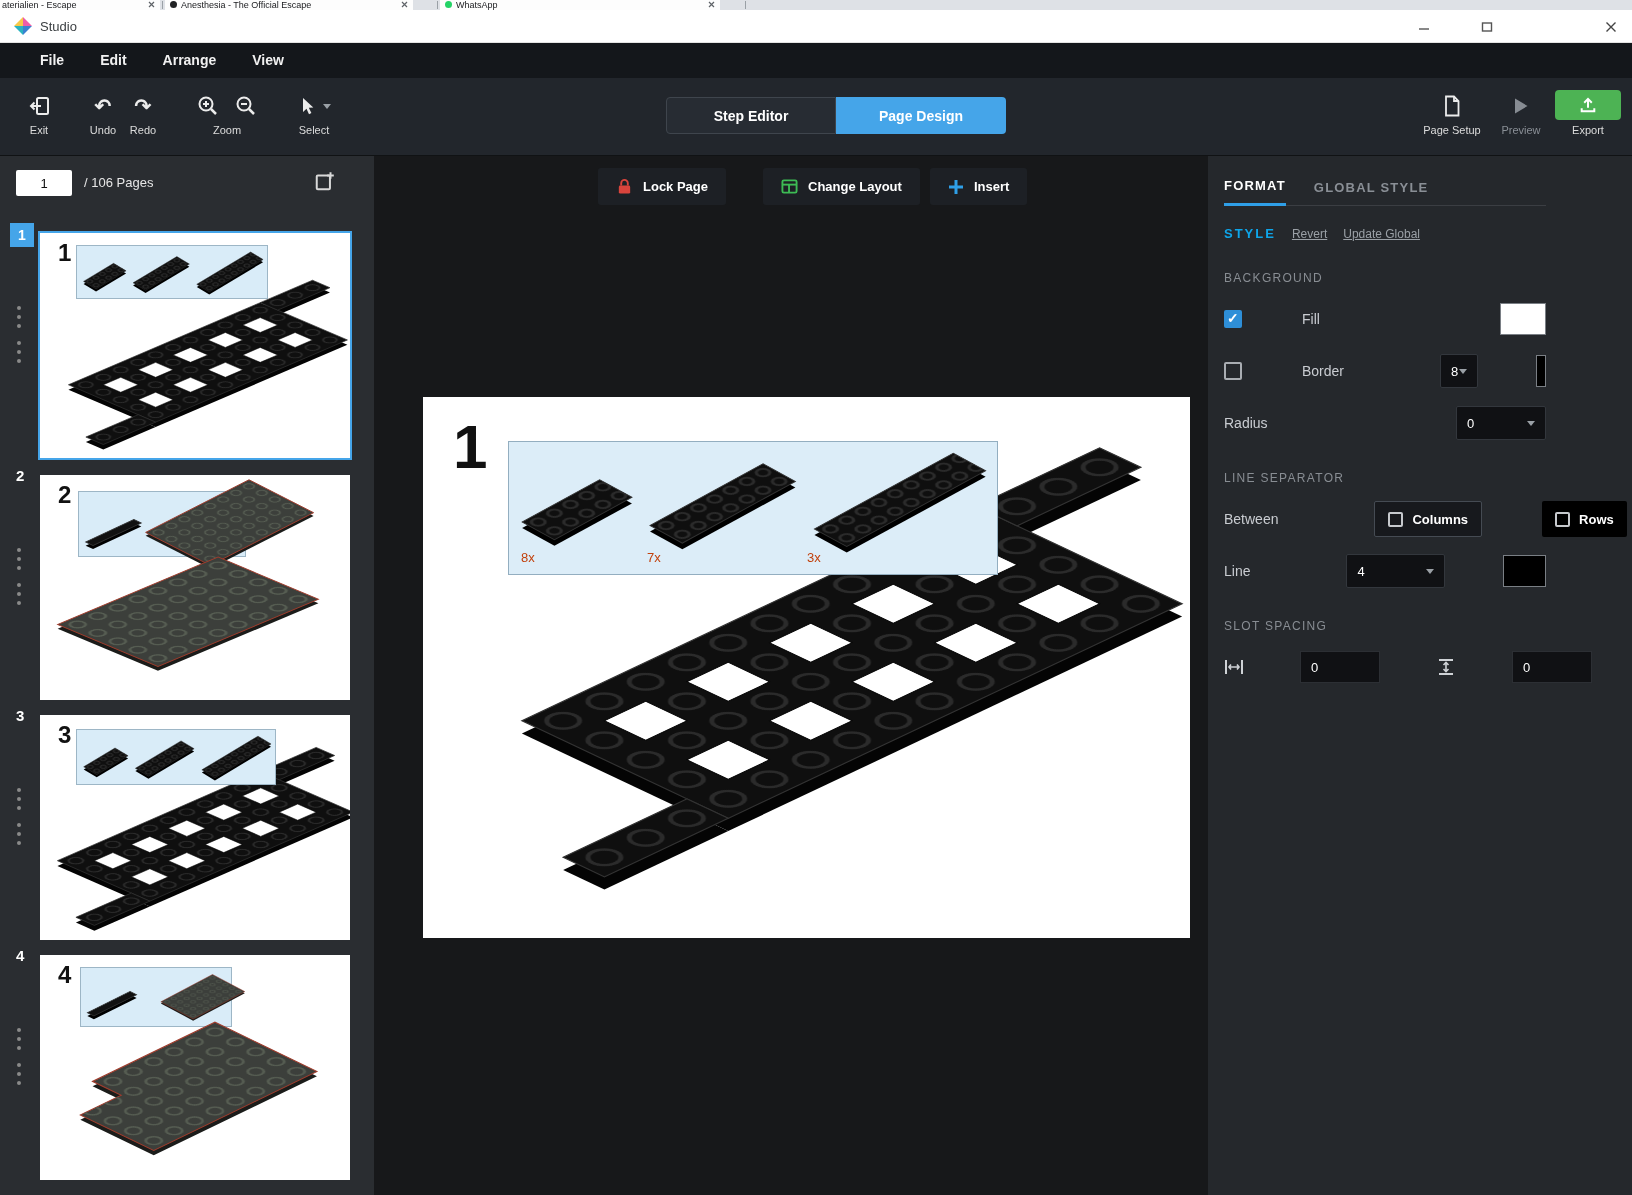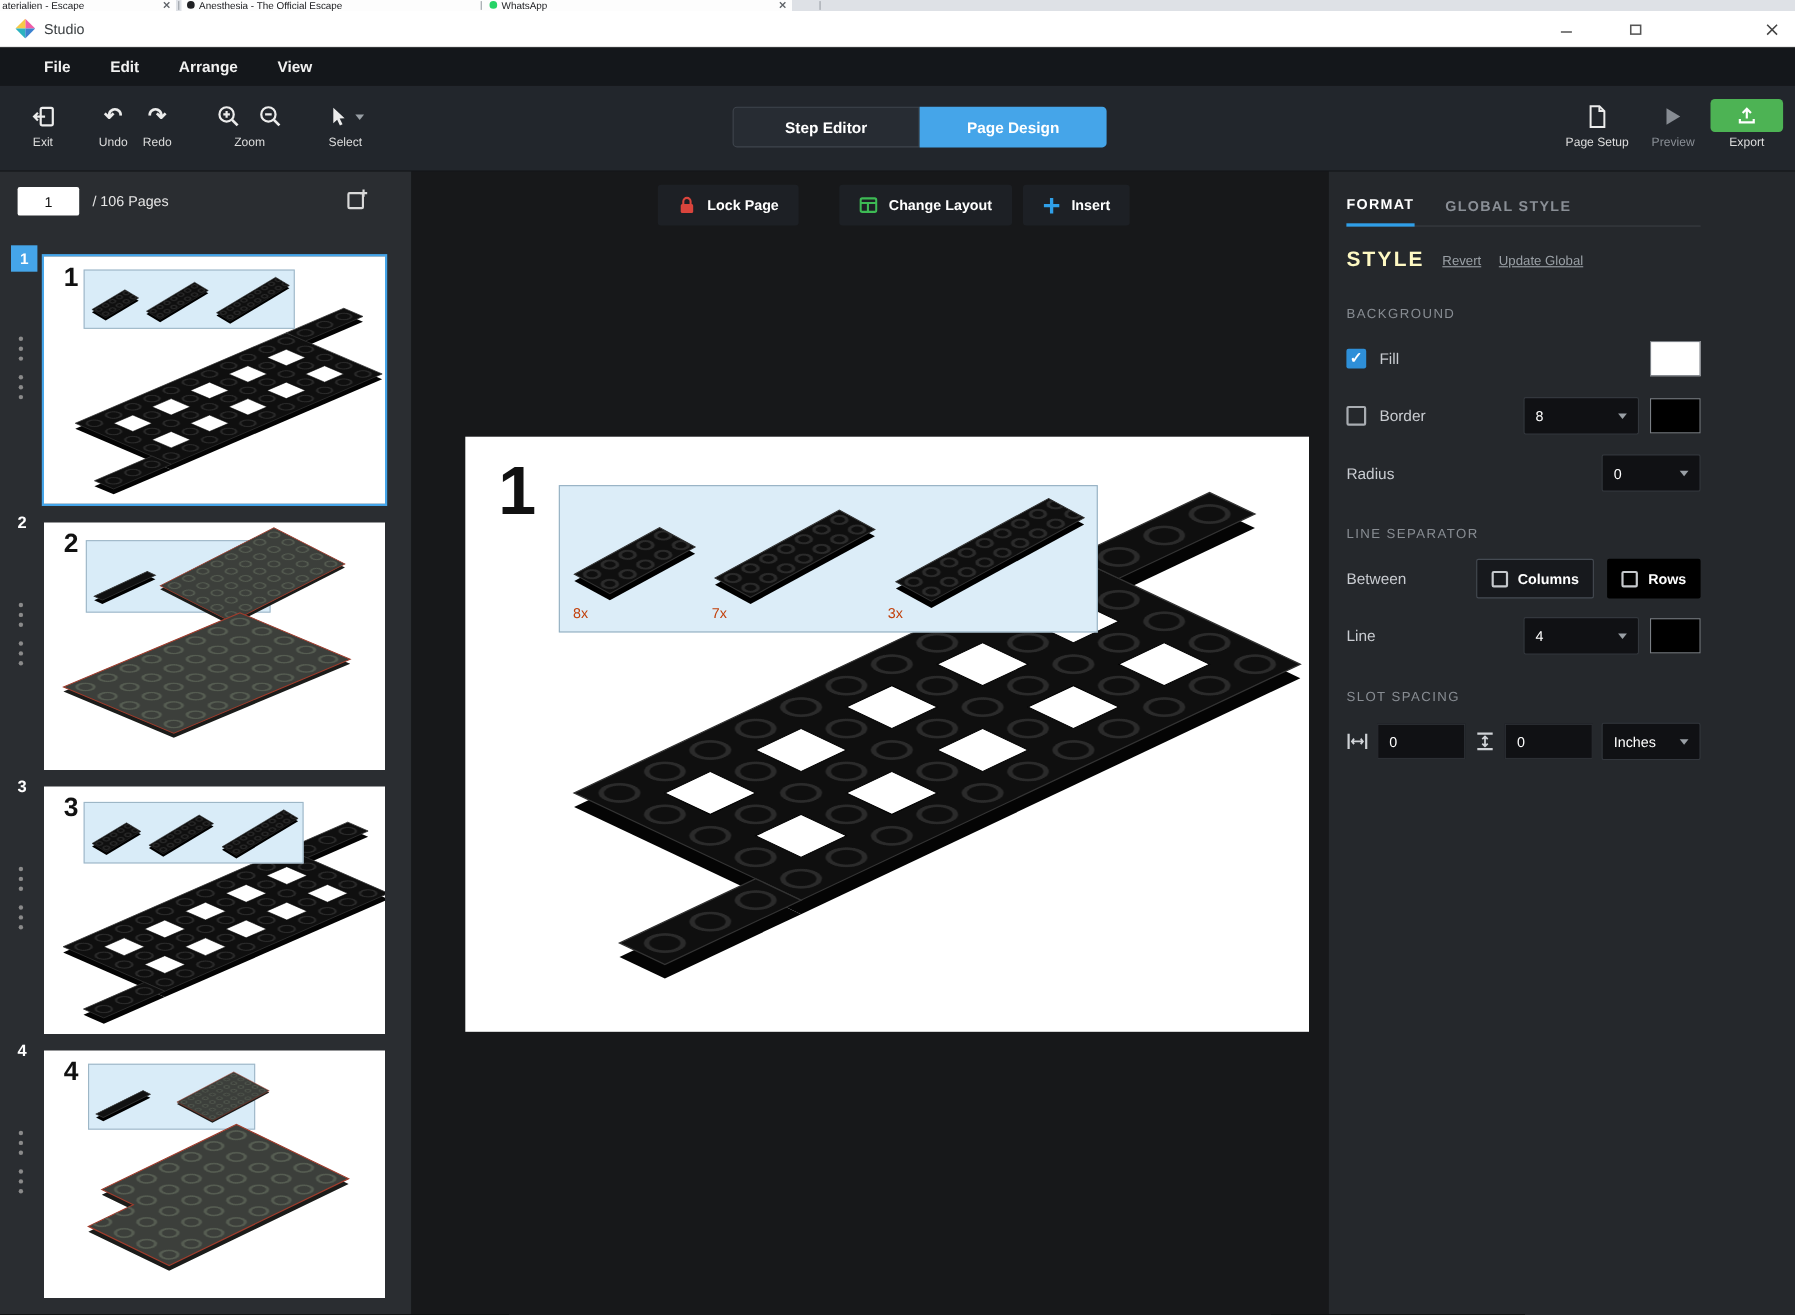--- a/index.html
+++ b/index.html
@@ -224,7 +224,7 @@
         </svg>
     </div>
     <div class="tsep" style="left:162px;"></div>
-    <div class="btab" style="left:165px; width:292px;padding-left:41px;">
+    <div class="btab" style="left:165px; width:248px;padding-left:41px;">
       <span class="fav" style="background:#202124;"></span>
       <span class="tlabel">Anesthesia - The Official Escape</span>
       <svg class="tclose" width="7" height="7" viewBox="0 0 7 7">

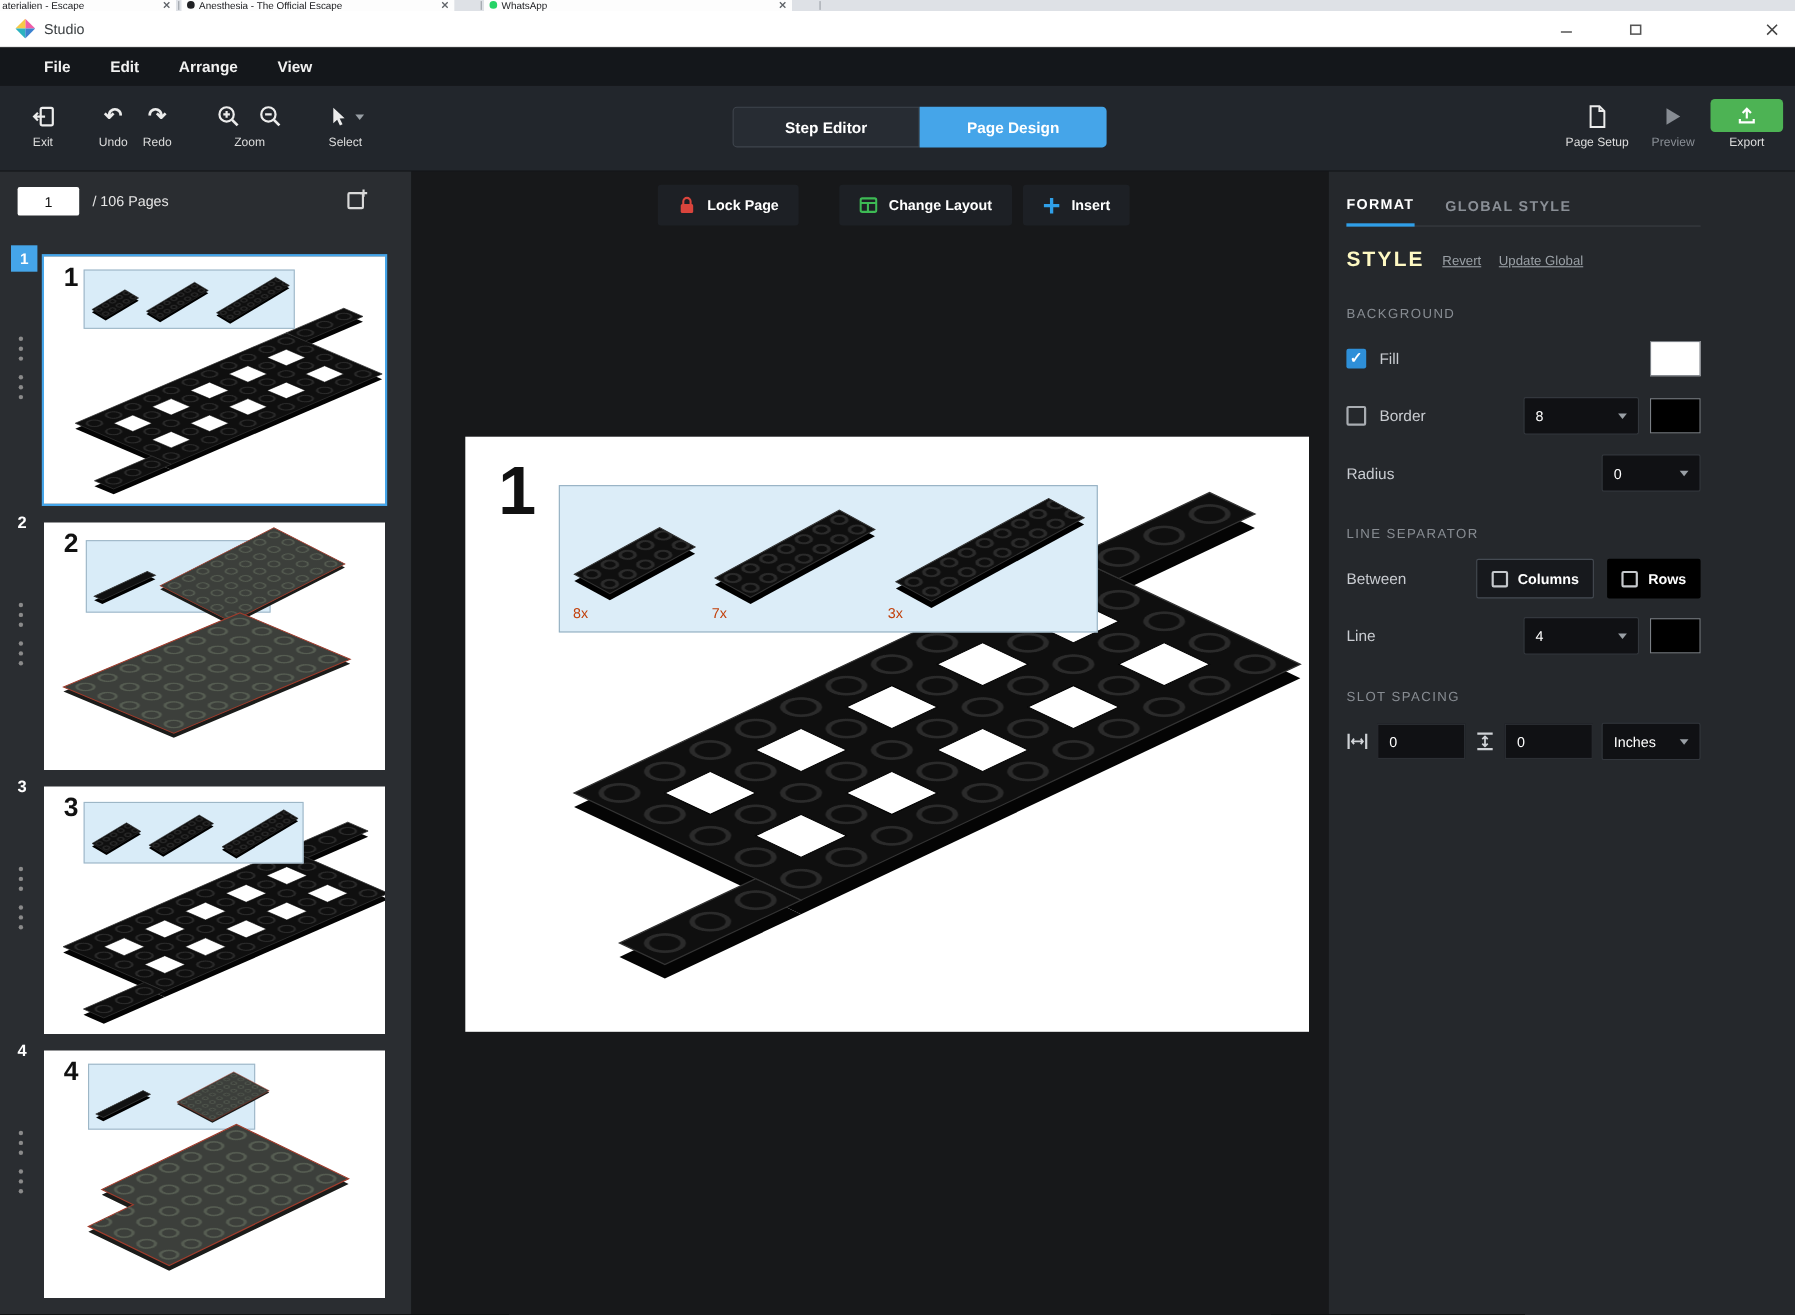--- a/index.html
+++ b/index.html
@@ -76,7 +76,7 @@
   .ptab{padding-bottom:10px; font-size:13px; font-weight:700; letter-spacing:1.2px; color:#8a8f96; cursor:pointer;}
   .ptab.active{color:#fff; border-bottom:3px solid var(--insert-blue); margin-bottom:-1px;}
   .style-row{display:flex; align-items:center; margin-top:20px;}
-  .style-heading{color:#fef9c3; font-size:19px; font-weight:700; letter-spacing:2px;}
+  .style-heading{color:#0ea5e9; font-size:13px; font-weight:700; letter-spacing:2px;}
   .link{color:#9aa0a6; font-size:12px; text-decoration:underline; cursor:pointer;}
   .style-row .link{margin-left:16px;}
   .style-row .link:first-of-type{margin-left:auto;}

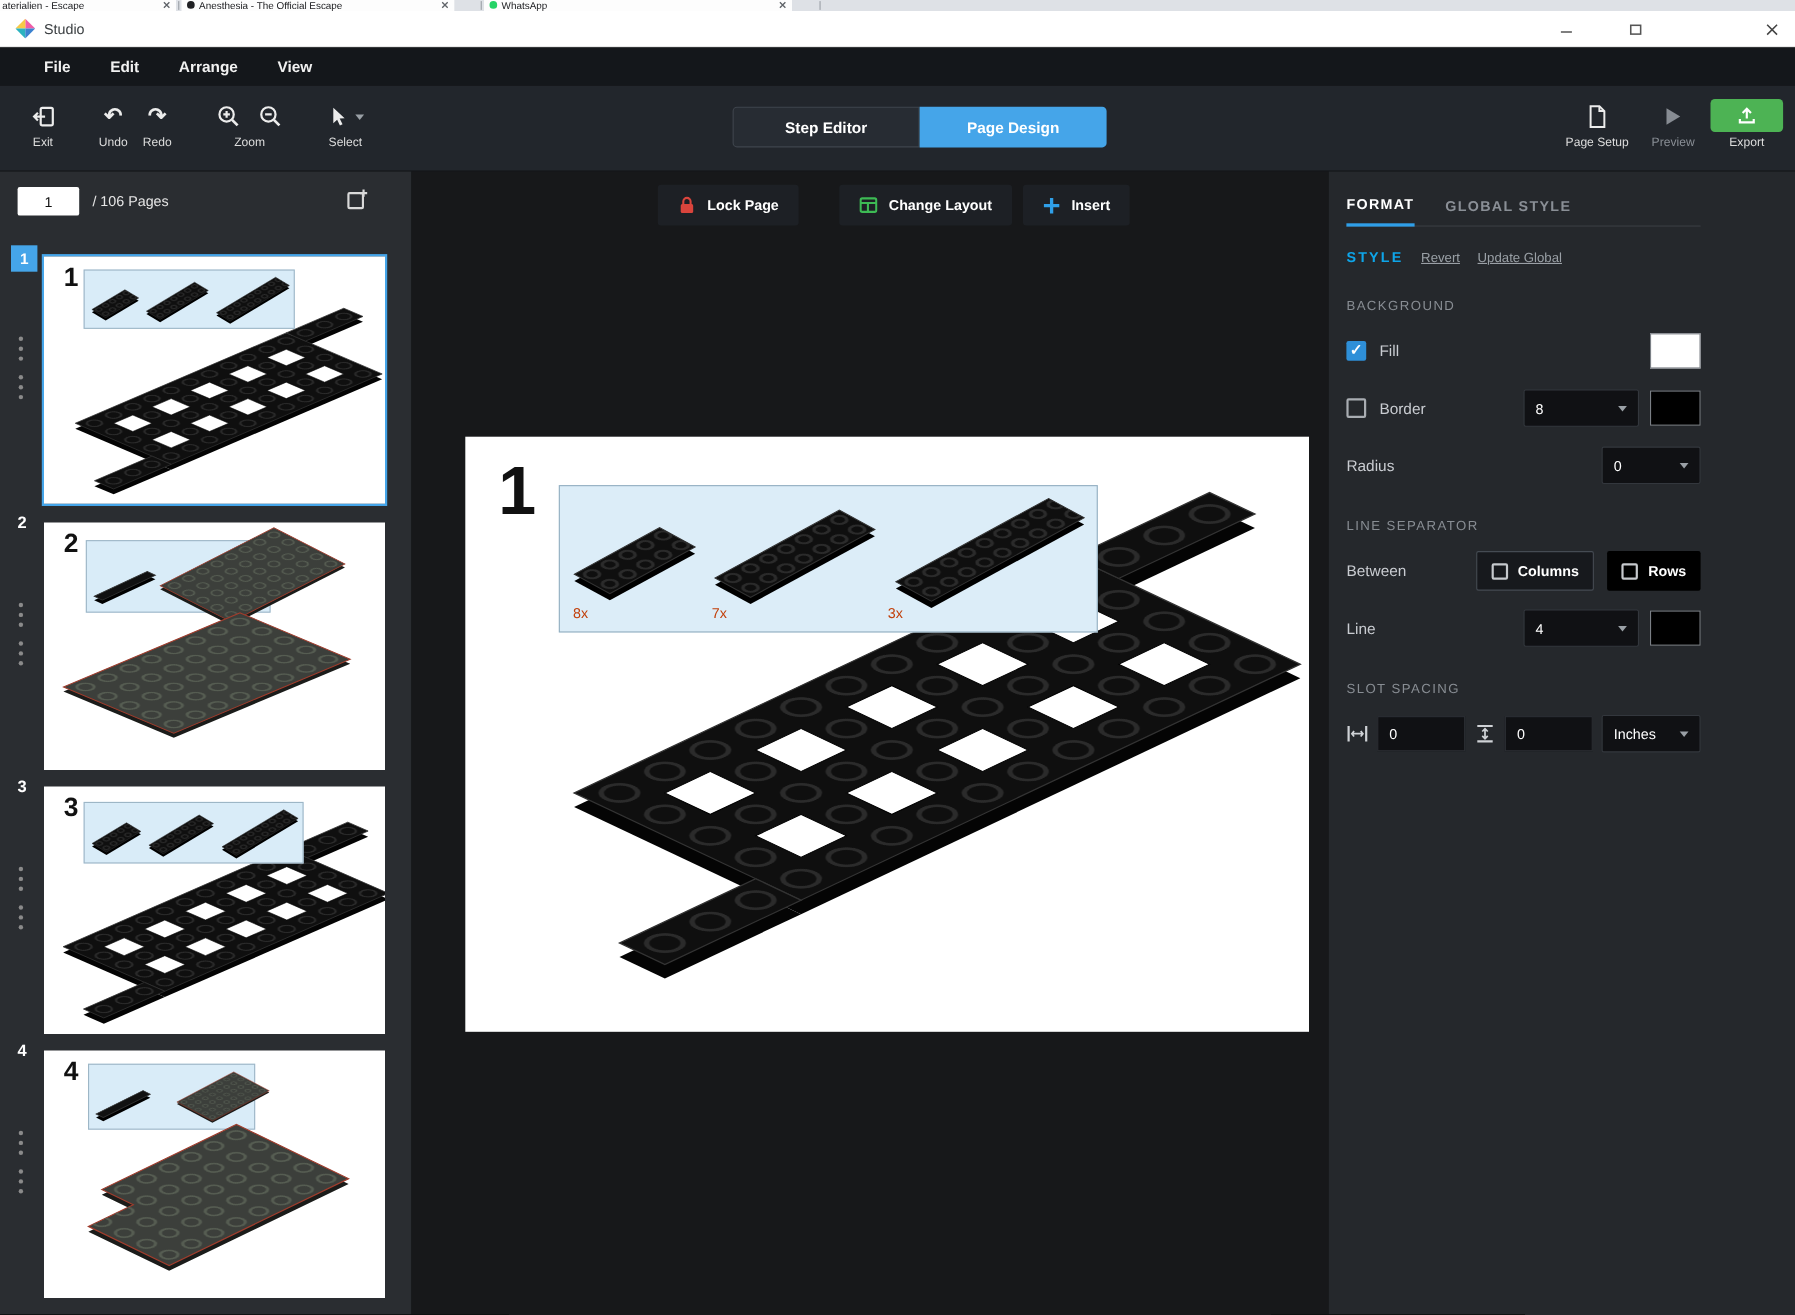--- a/index.html
+++ b/index.html
@@ -81,7 +81,7 @@
   .style-row .link{margin-left:16px;}
   .style-row .link:first-of-type{margin-left:auto;}
   .section-heading{margin-top:30px; color:#888d93; font-size:12px; letter-spacing:1.3px;}
-  .prow{display:flex; align-items:center; margin-top:16px; height:36px;}
+  .prow{display:flex; align-items:center; margin-top:16px; height:36px;gap:48px;}
   .spacer{flex:1;}
   .plabel{color:#c9ccd1; font-size:14px; margin-left:12px;}
   .plabel.noind{margin-left:0;}

